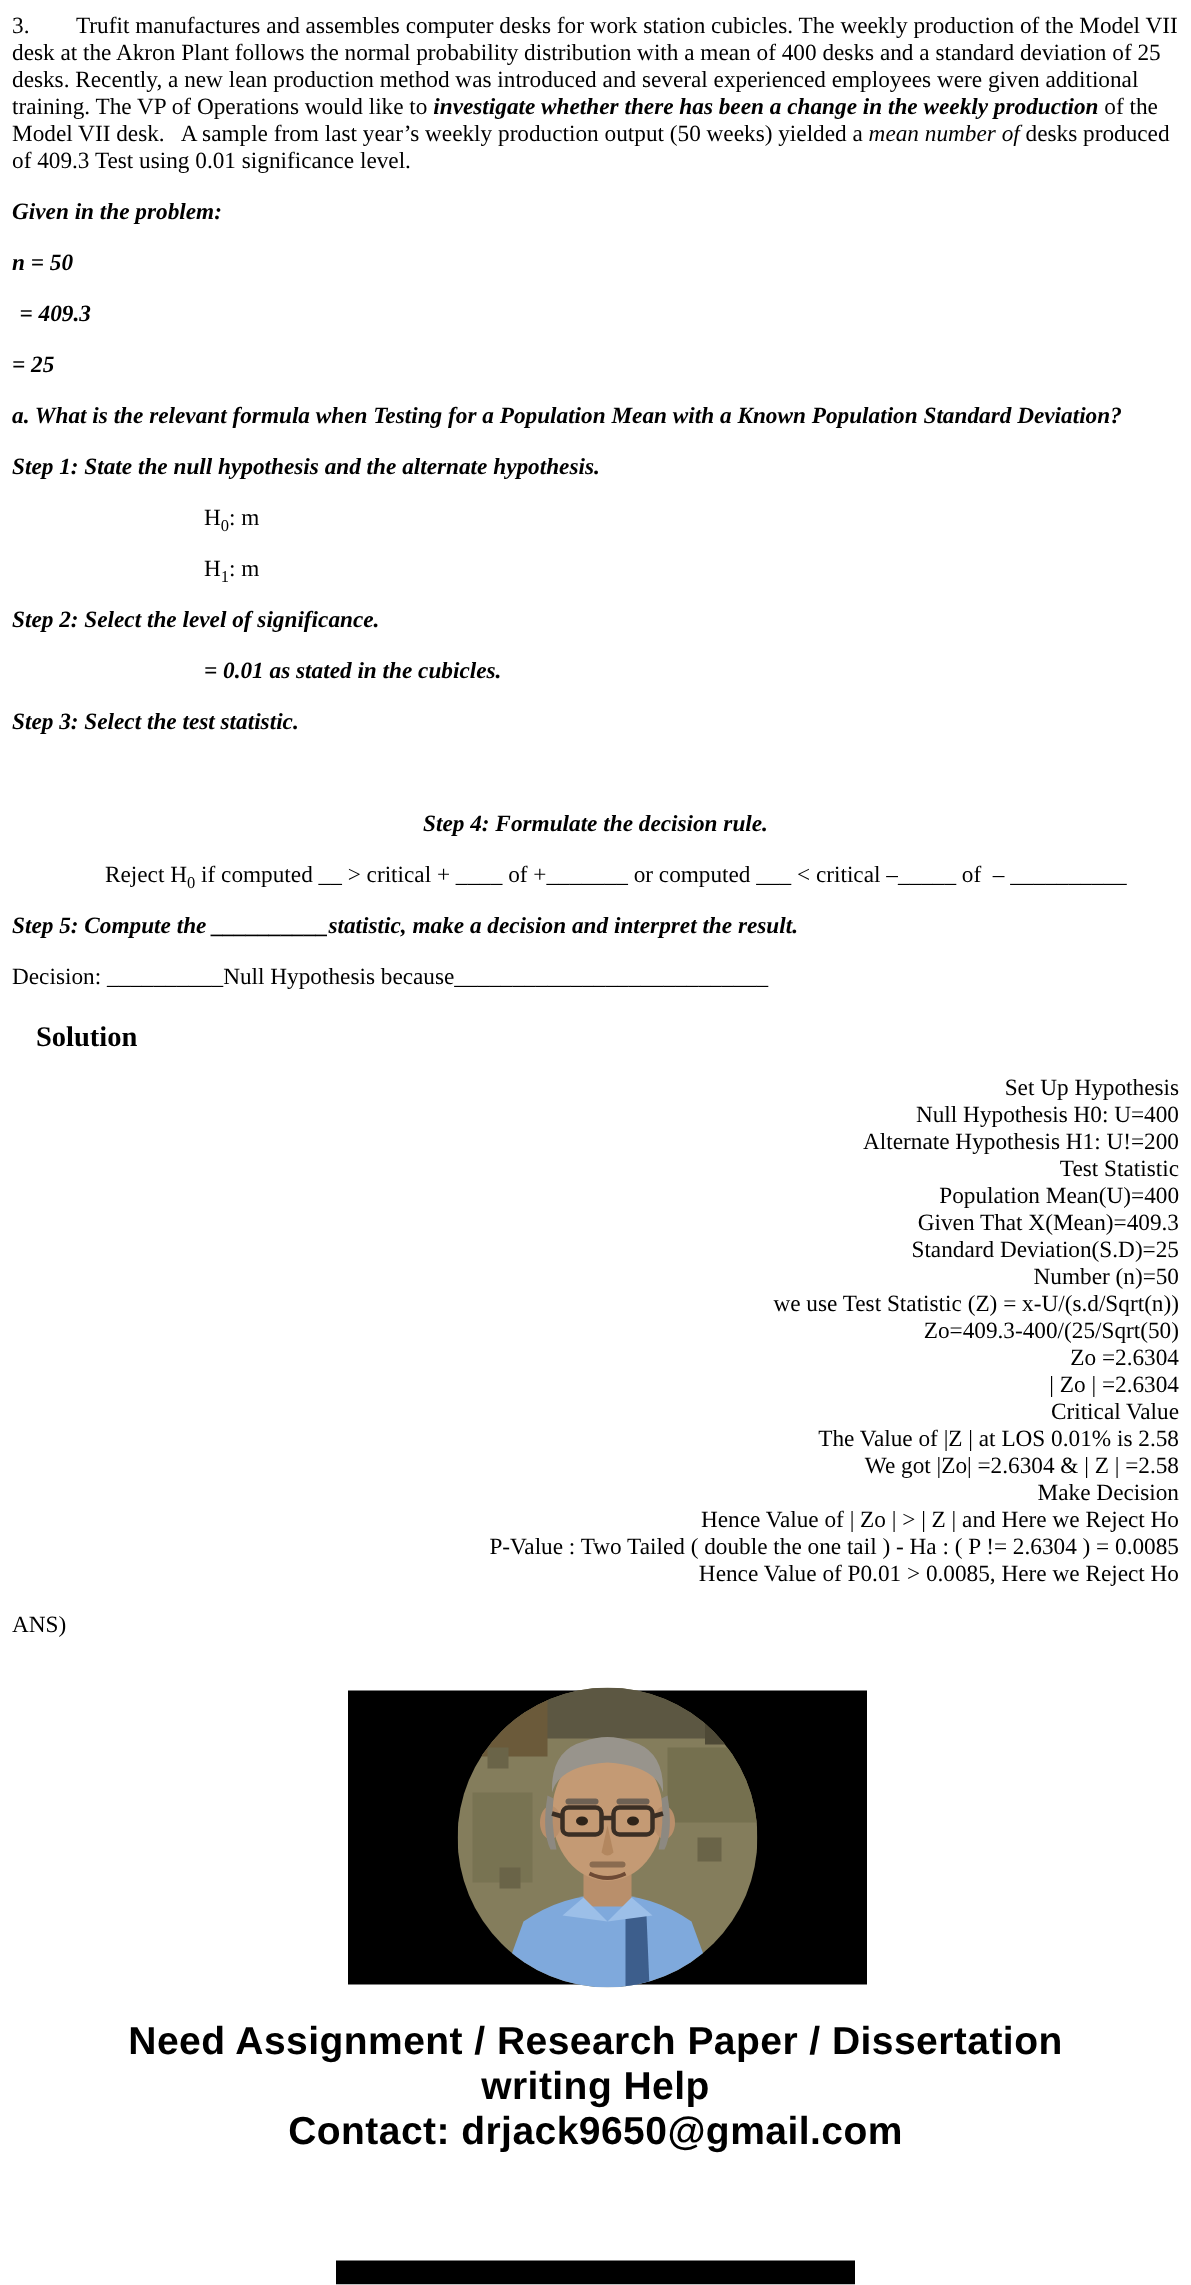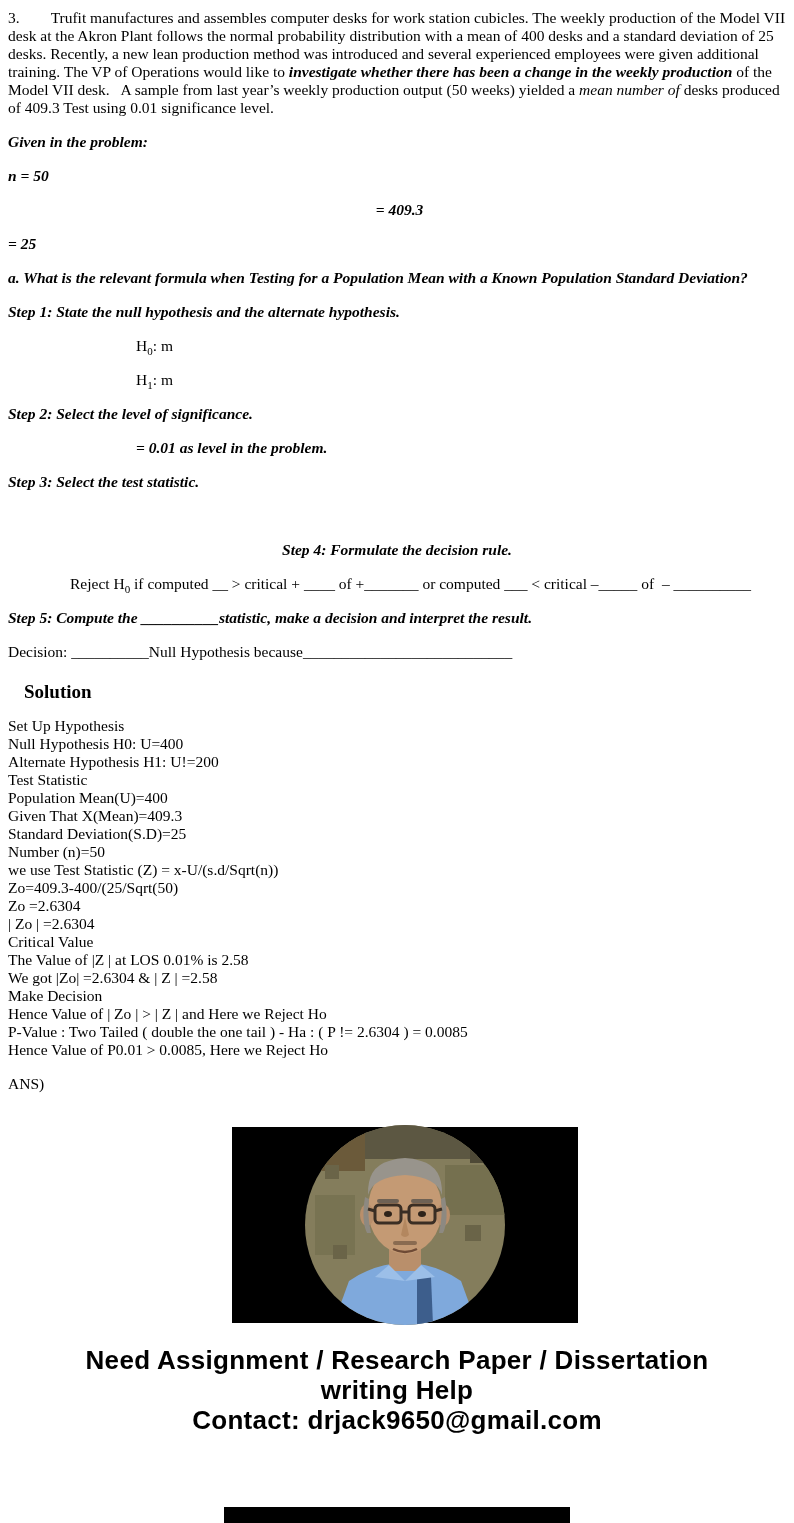--- a/index.html
+++ b/index.html
@@ -27,7 +27,7 @@
   .num-gap { display: inline-block; width: 31px; }
   .indent128 { padding-left: 128px; }
   .indent62  { padding-left: 62px; }
-  .indent5   { padding-left: 5px; text-align: center; }
+  .indent5   { padding-left: 5px; }
   sub { font-size: 11px; line-height: 0; }
   .solution-heading {
     margin: 20px 0 0 16px;

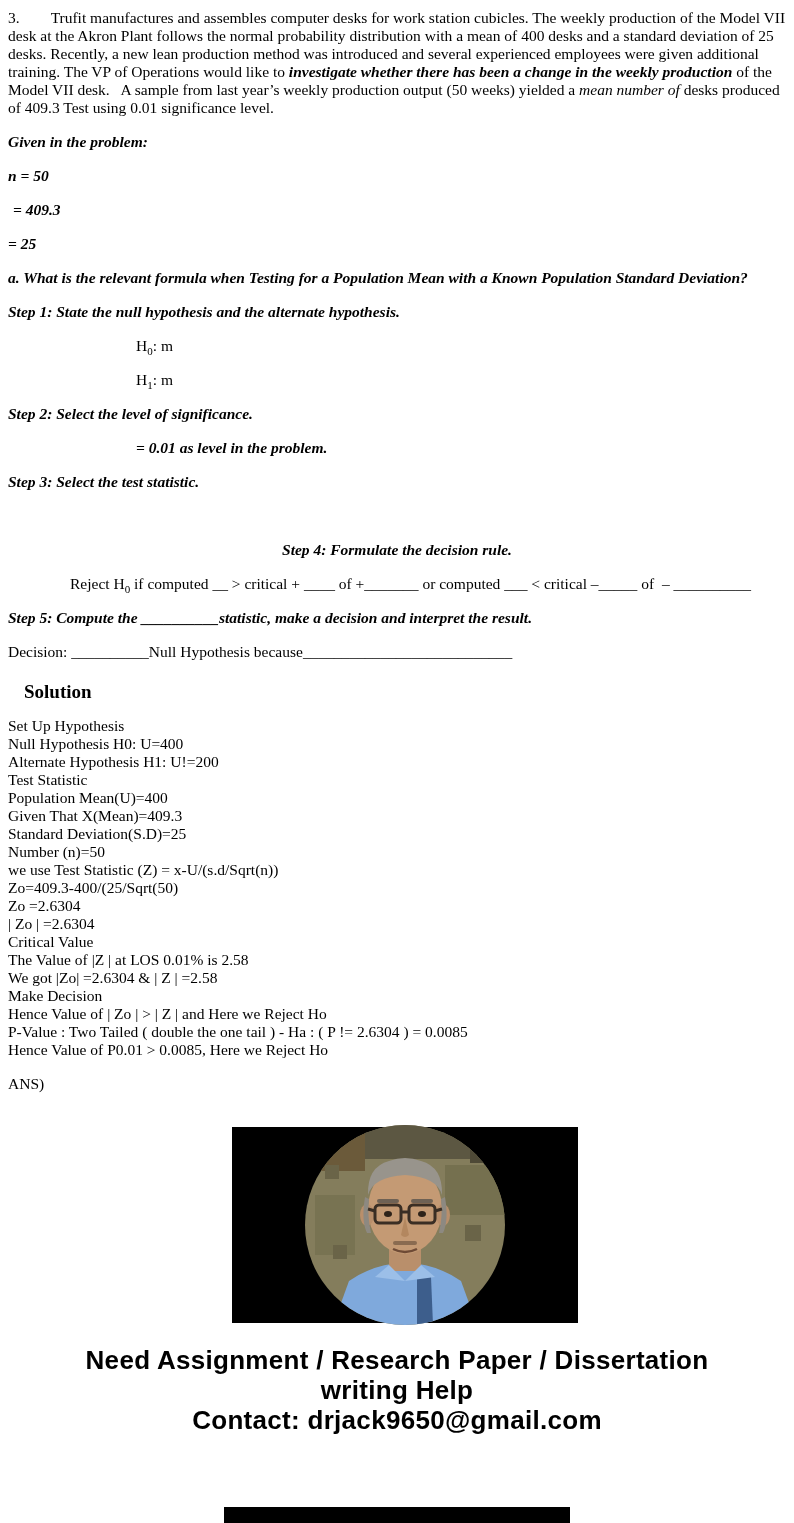--- a/index.html
+++ b/index.html
@@ -109,7 +109,7 @@
 
   <p class="para b mt16">Step 2: Select the level of significance.</p>
 
-  <p class="para b mt16 indent128">= 0.01 as level in the problem.</p>
+  <p class="para b mt16 indent128">= 0.01 as stated in the cubicles.</p>
 
   <p class="para b mt16">Step 3: Select the test statistic.</p>
 

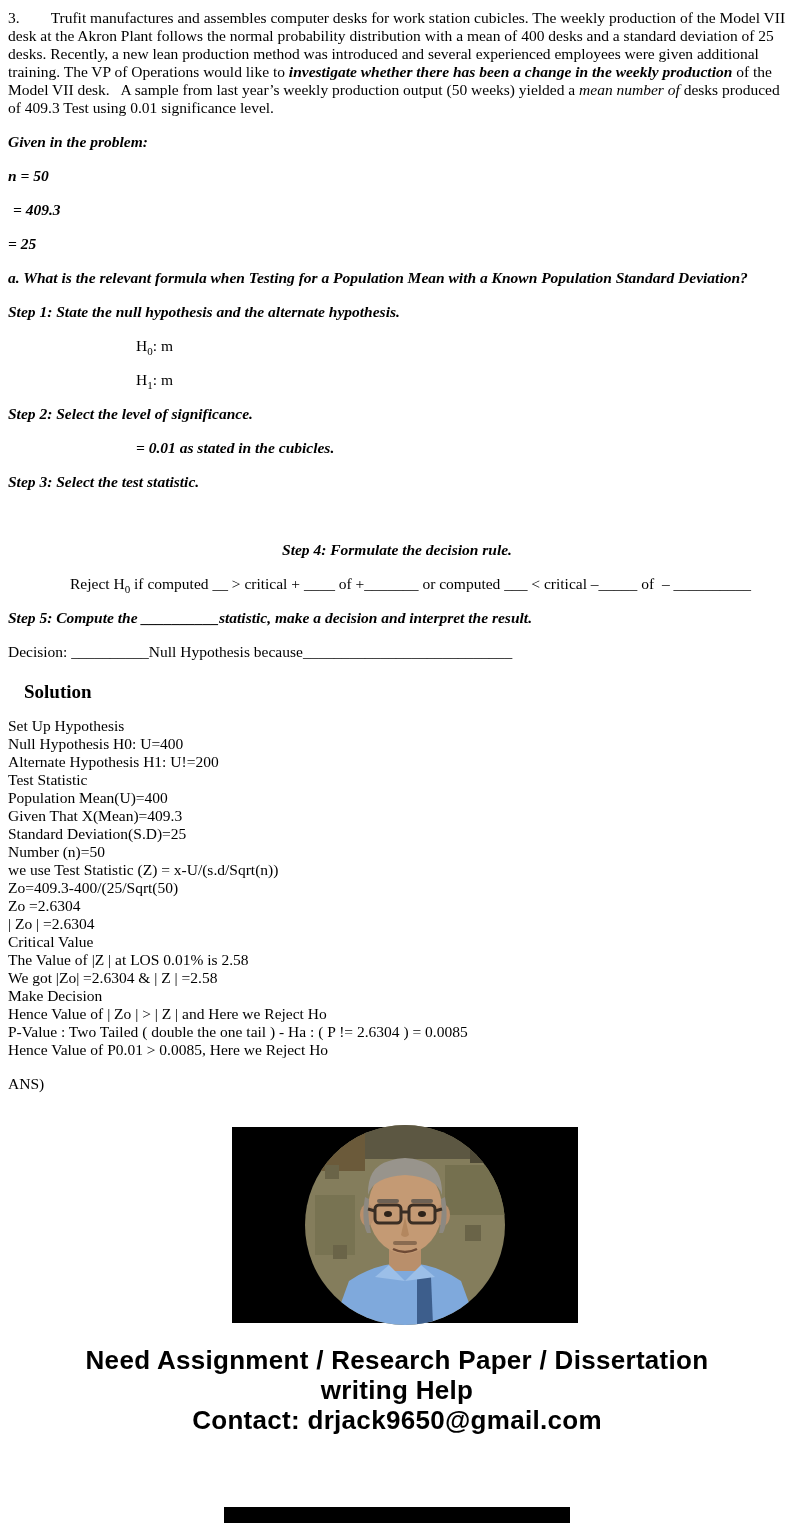--- a/index.html
+++ b/index.html
@@ -40,6 +40,7 @@
     margin: 0;
     font-size: 15.5px;
     line-height: 18px;
+    text-align: right;
   }
   .media-section {
     position: relative;

